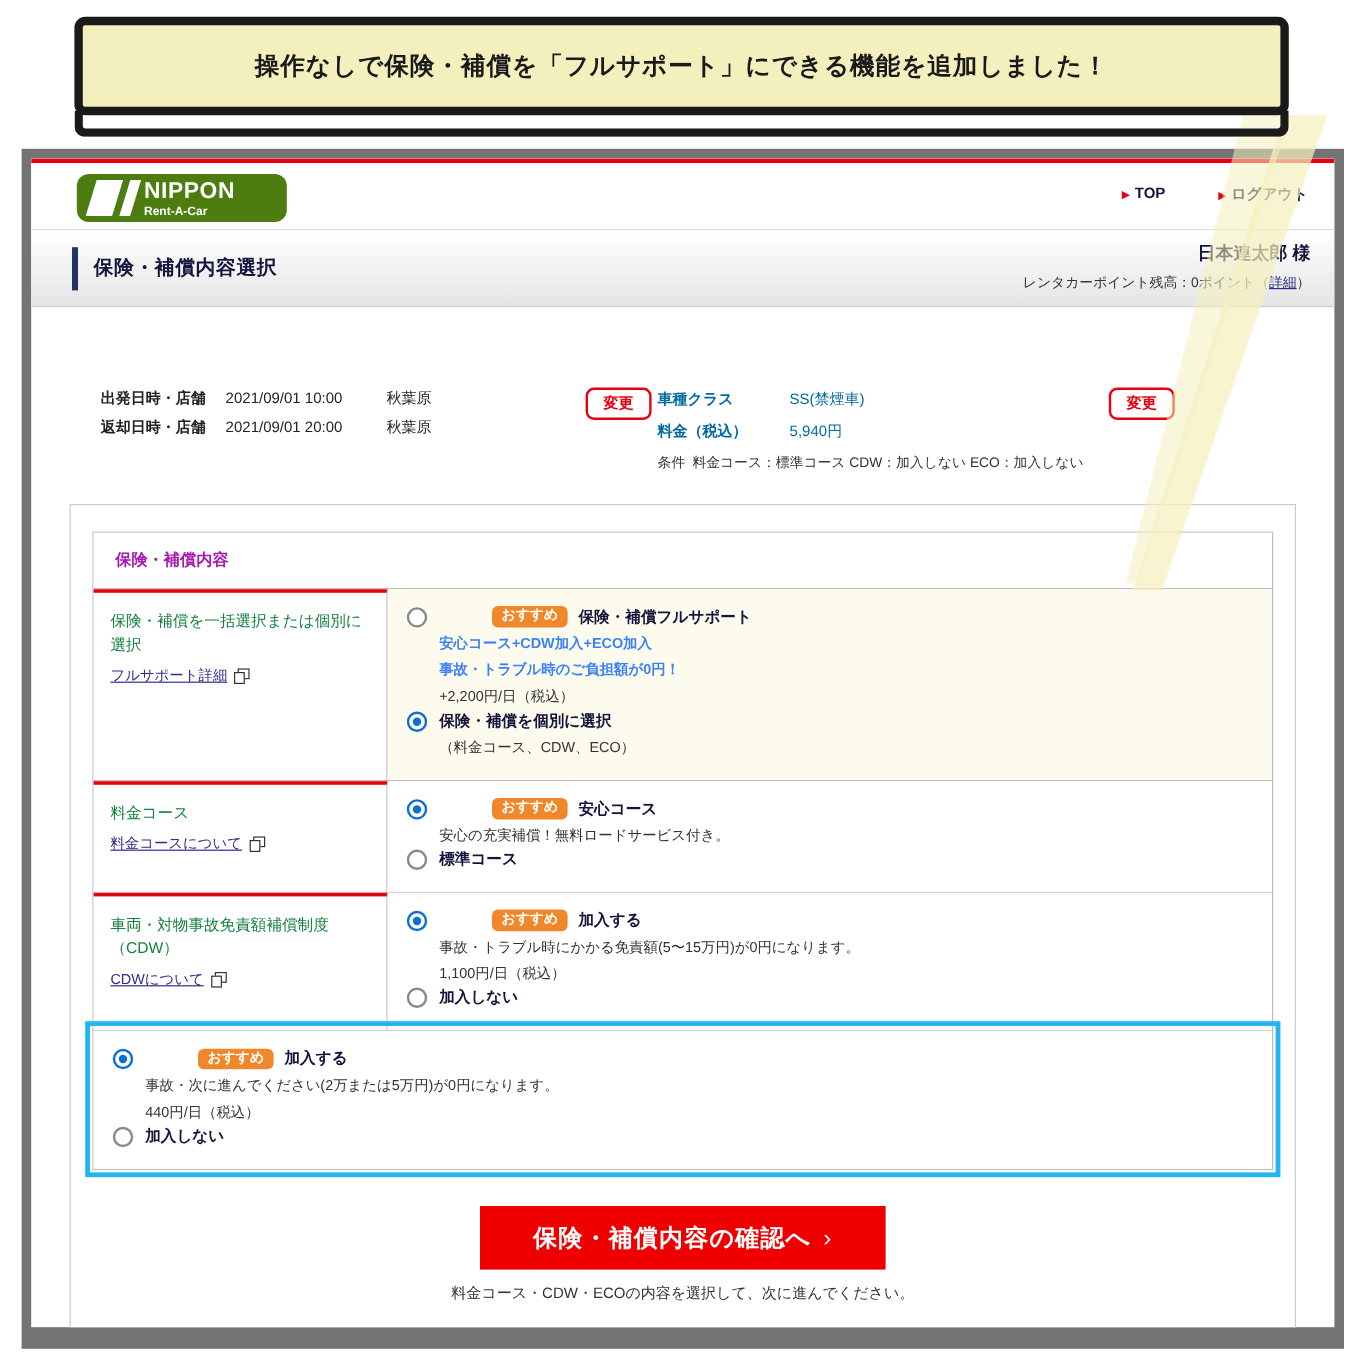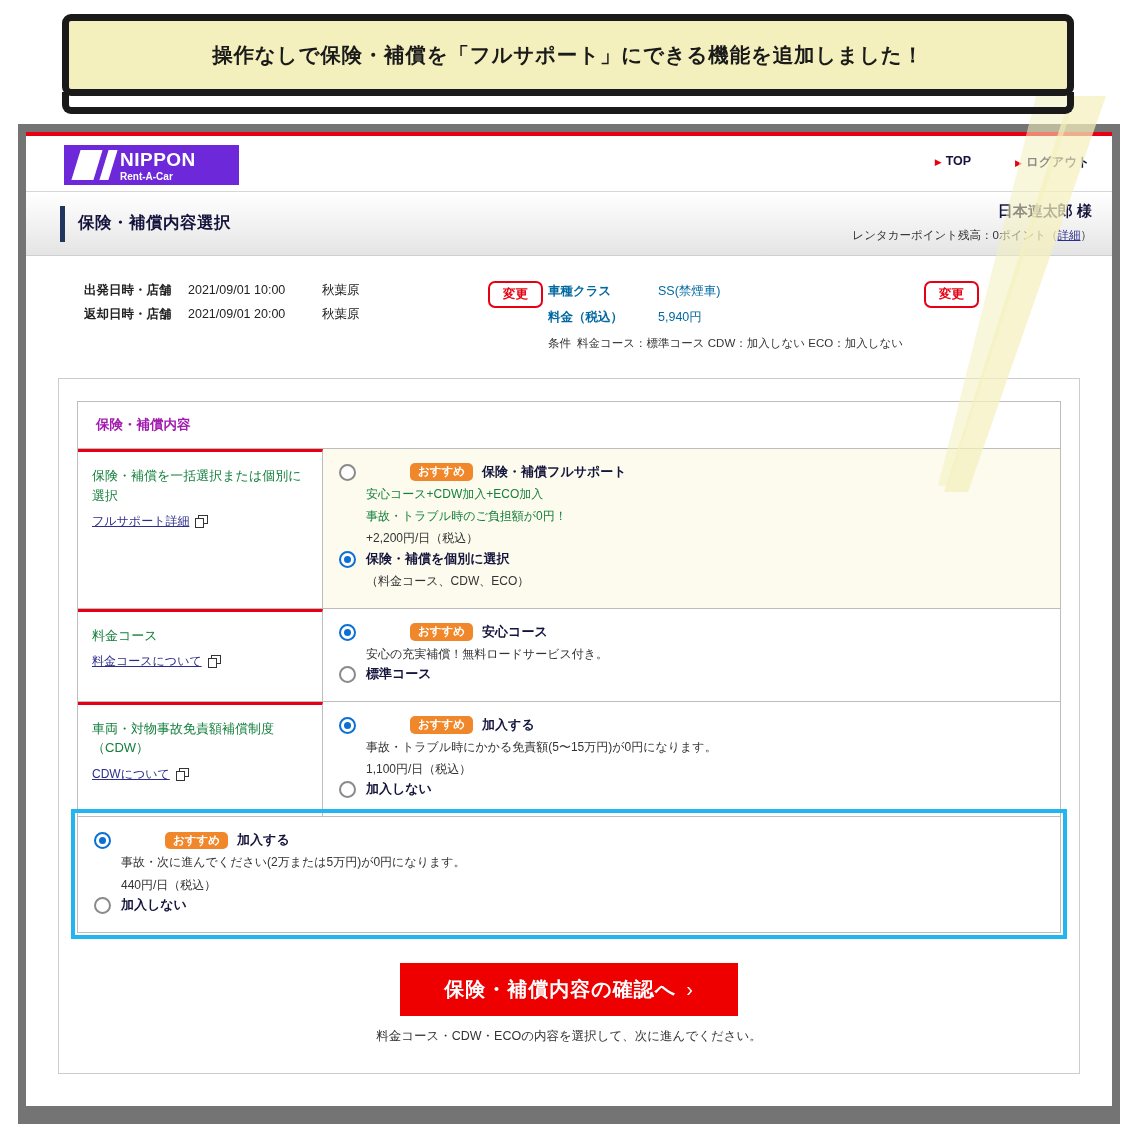--- a/index.html
+++ b/index.html
@@ -32,8 +32,9 @@
   }
   .logo {
     position: absolute; left: 38px; top: 9px;
-    width: 175px; height: 40px; background: #6d28d9;
+    width: 175px; height: 40px; background: #4d7c0f;
     overflow: hidden;
+    border-radius: 10px;
   }
   .logo .bar {
     position: absolute; top: 5px; width: 15px; height: 30px;

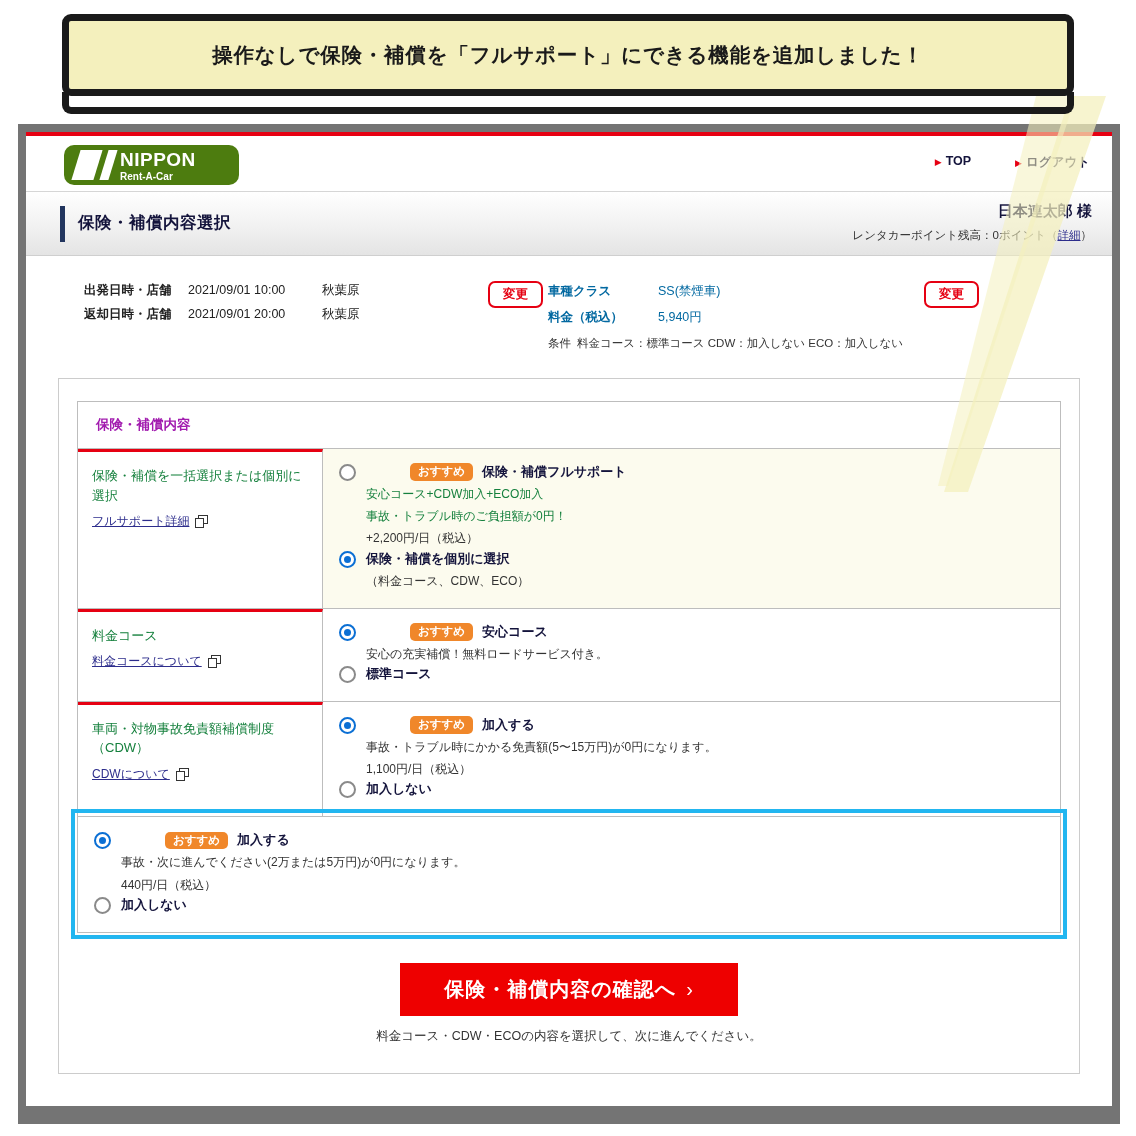--- a/index.html
+++ b/index.html
@@ -77,7 +77,7 @@
   .point-line a { color: #2d2d8c; }
 
   
-  .summary { position: relative; padding: 22px 40px 12px 58px; height: 120px; }
+  .summary { position: relative; padding: 22px 40px 12px 58px; height: 120px; margin-top: 42px; }
   .sum-col-left { position: absolute; left: 58px; top: 22px; }
   .sum-row { display: flex; align-items: center; height: 24px; font-size: 12.5px; color: #222; }
   .sum-label { font-weight: 700; width: 104px; }

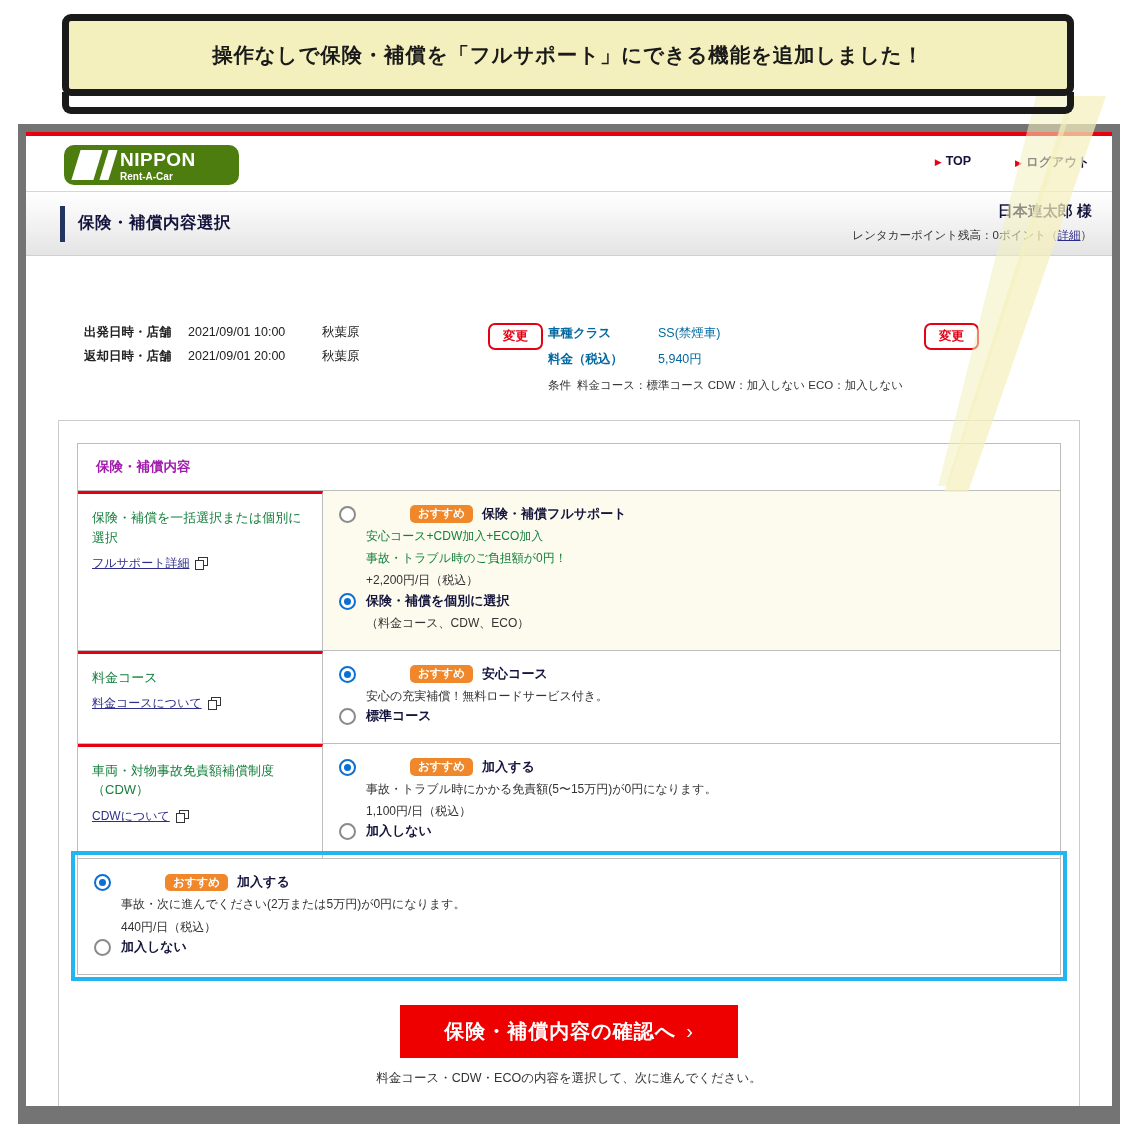--- a/index.html
+++ b/index.html
@@ -146,7 +146,7 @@
   .choice-title { font-size: 13px; font-weight: 700; color: #14143c; }
   .sub { margin-left: 27px; }
   .sub div { font-size: 12px; color: #333; line-height: 1.85; }
-  .sub div.red { color: #15803d; font-weight: 400; }
+  .sub div.red { color: #3b82f6; font-weight: 700; }
   .opt-row.focus { outline: 4px solid #22b6f0; outline-offset: 3px; }
 
   

